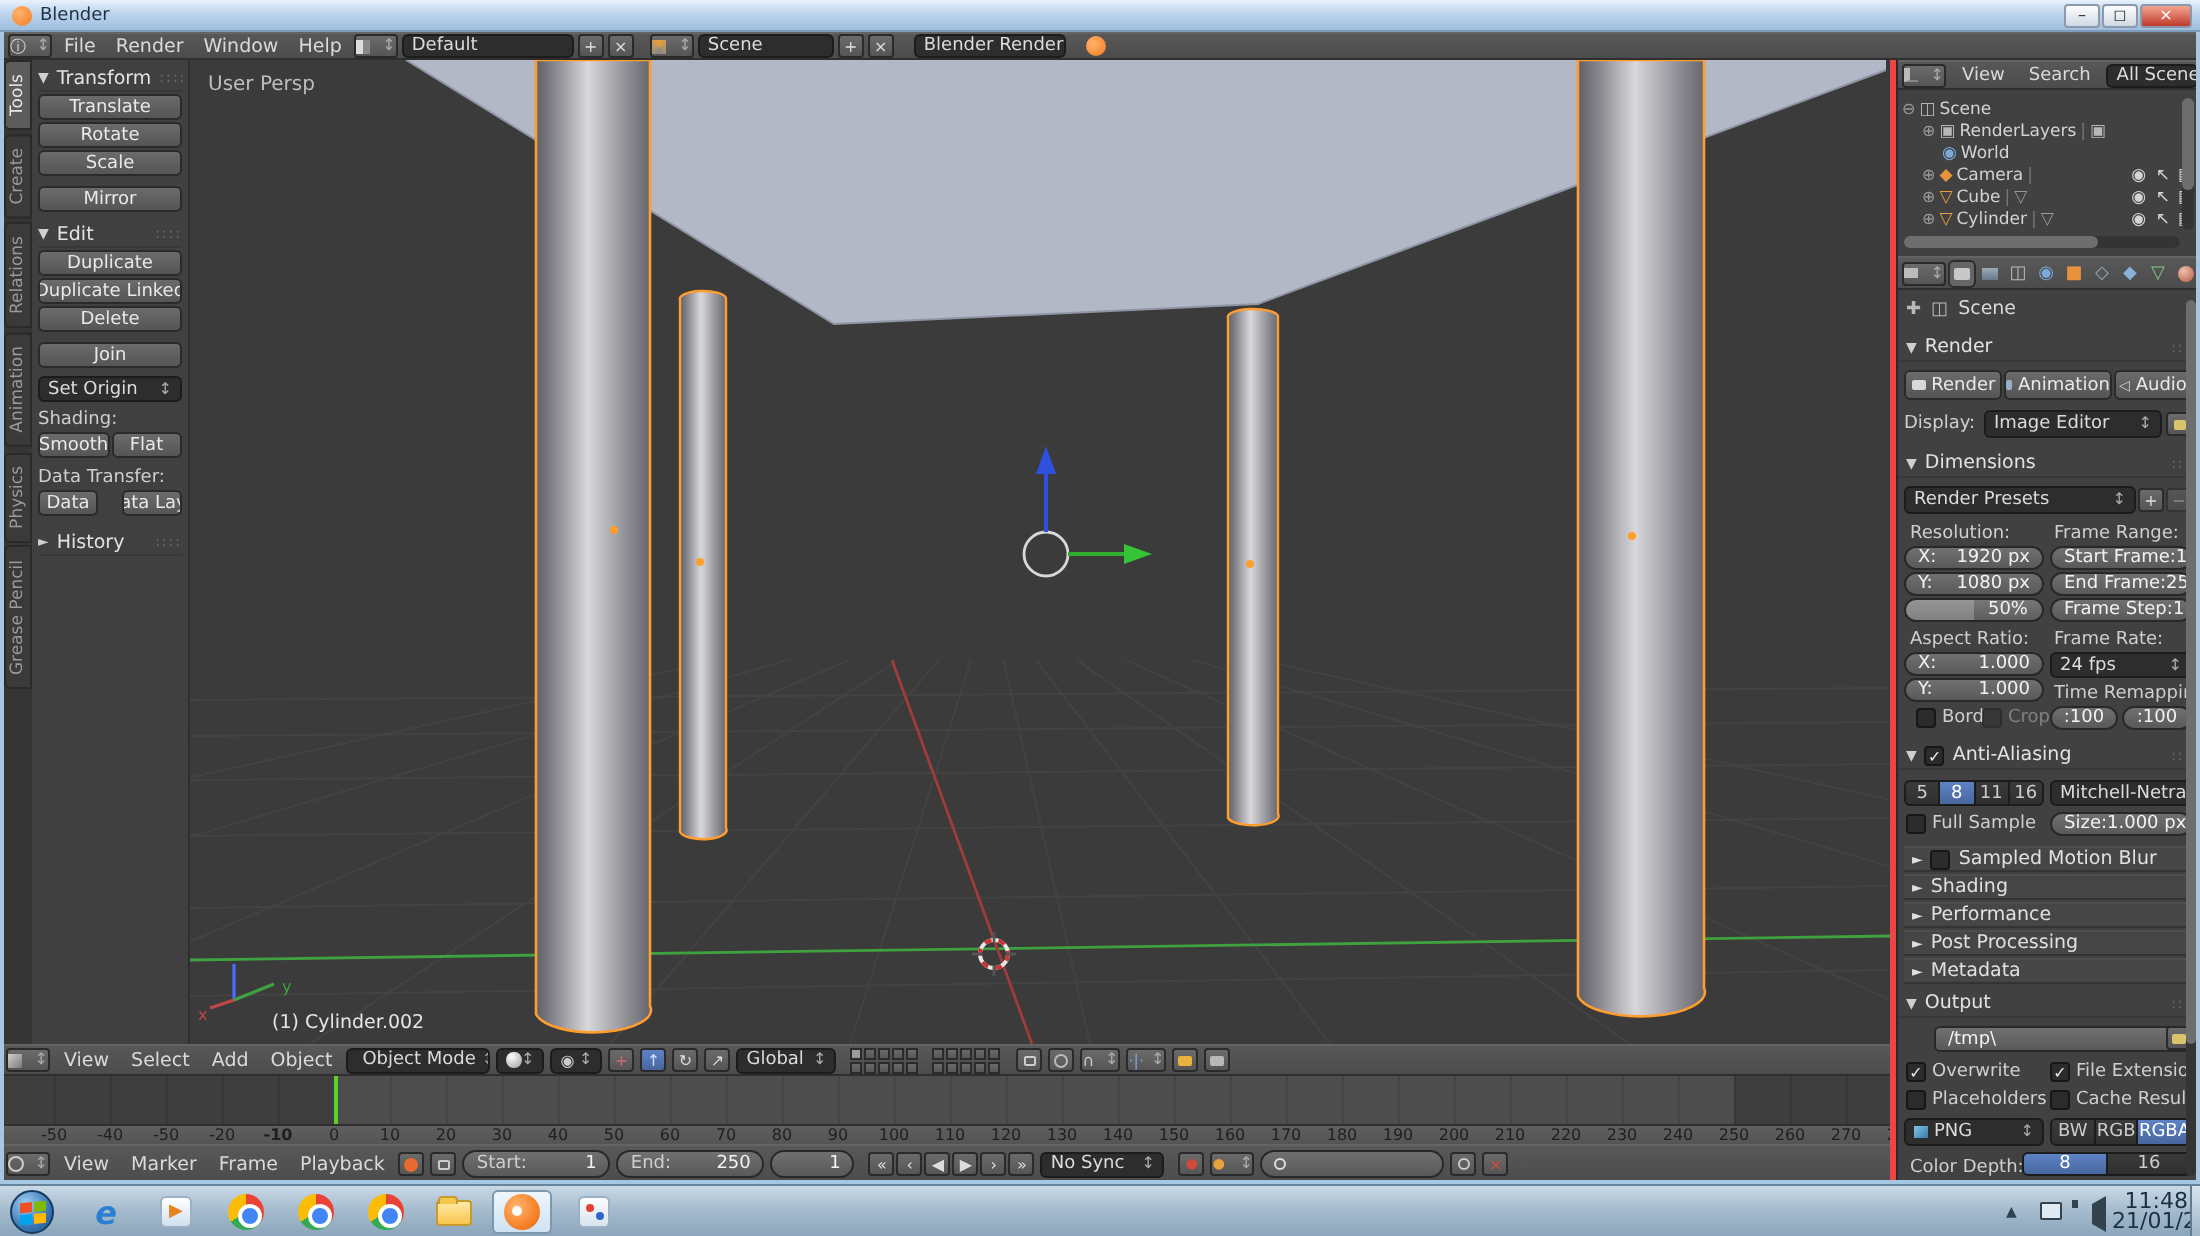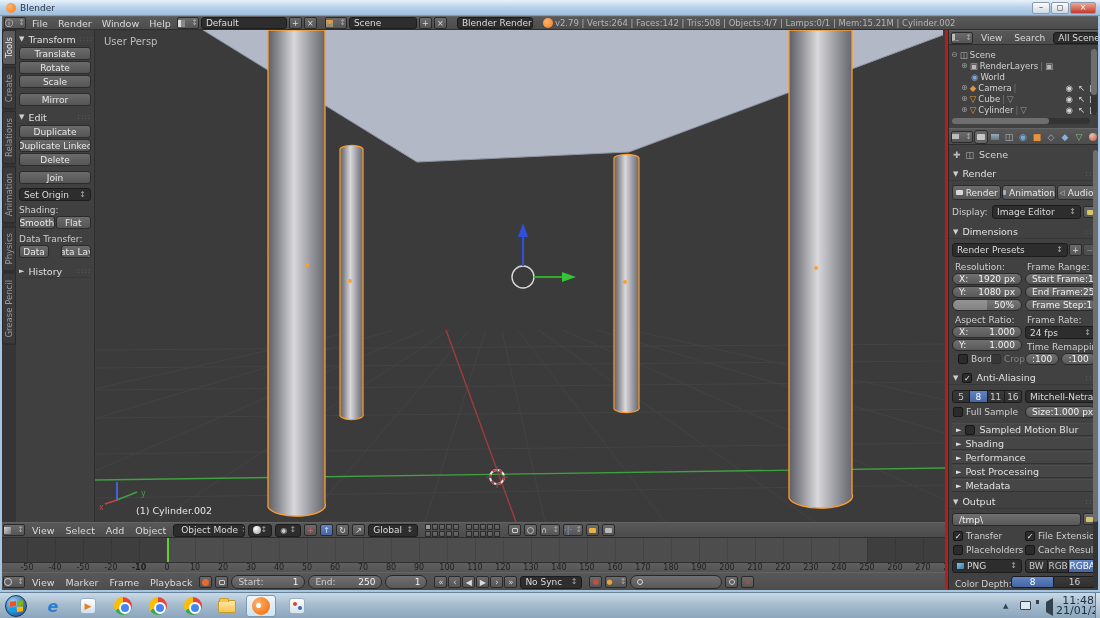--- a/index.html
+++ b/index.html
@@ -3,7 +3,7 @@
 <meta charset="utf-8">
 <style>
 *{margin:0;padding:0;box-sizing:border-box;font-family:"DejaVu Sans",sans-serif;user-select:none}
-#root{position:relative;width:1100px;height:618px;background:#b91c1c;overflow:hidden;font-size:9px;color:#d8d8d8}
+#root{position:relative;width:1100px;height:618px;background:#ef4444;overflow:hidden;font-size:9px;color:#d8d8d8}
 .abs{position:absolute}
 .flex{display:flex;align-items:center}
 

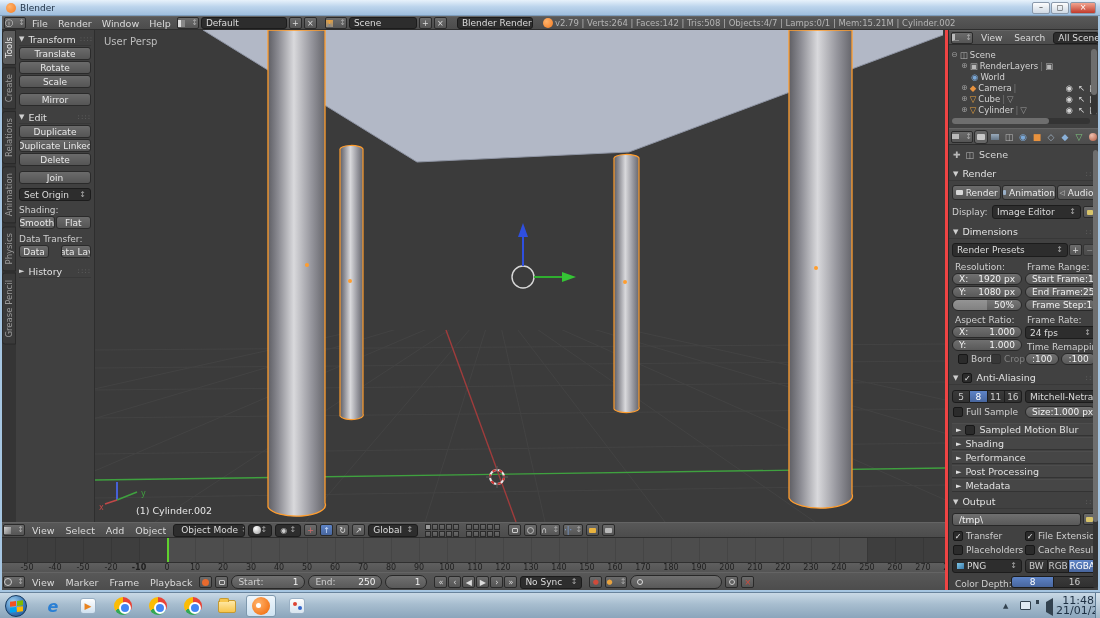--- a/index.html
+++ b/index.html
@@ -129,7 +129,6 @@
         <span class="updn">↕</span>
       </span>
     <span class="ico" style="width:10px;height:10px;border-radius:50%;background:radial-gradient(circle at 35% 35%,#ffb36b,#f57b20);margin-left:8px"></span>
-    <span style="color:#b4b4b4;font-size:8.5px">v2.79 | Verts:264 | Faces:142 | Tris:508 | Objects:4/7 | Lamps:0/1 | Mem:15.21M | Cylinder.002</span>
   </div>
 
   <div class="abs tabs">

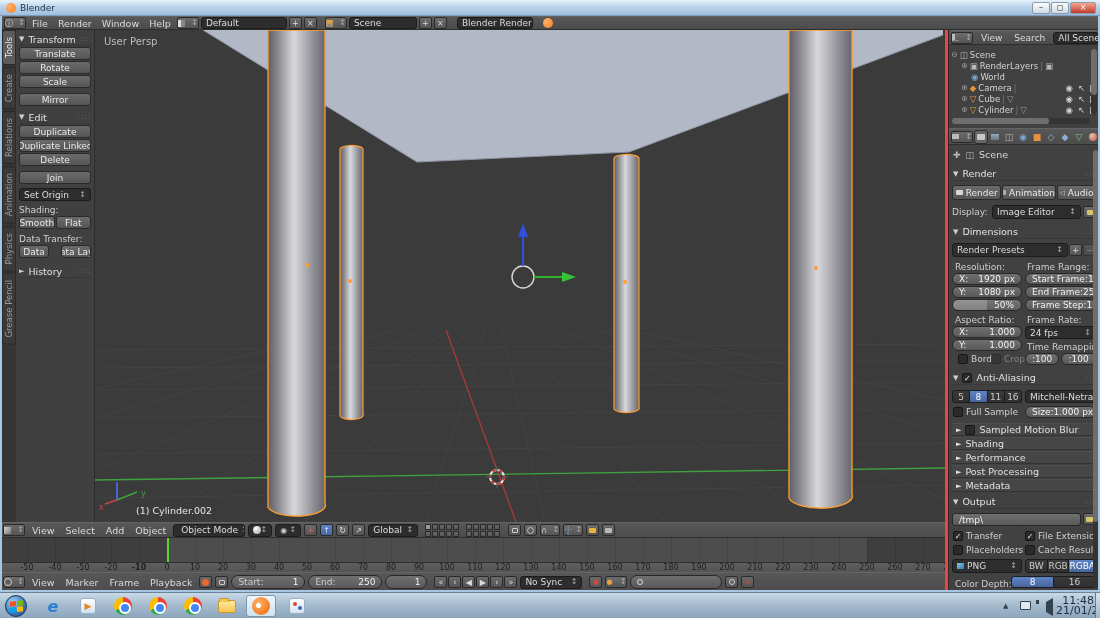--- a/index.html
+++ b/index.html
@@ -734,7 +734,7 @@
           <span class="arr">▼</span>
           <span>Output</span>
         </div>
-      <span class="pill" style="position:absolute;left:3px;top:368px;width:129px;height:13px;border-radius:3px">
+      <span class="pill" style="position:absolute;left:18px;top:368px;width:129px;height:13px;border-radius:3px">
           <span>/tmp\</span>
         </span>
       <span class="minib" style="position:absolute;left:134px;top:368px">

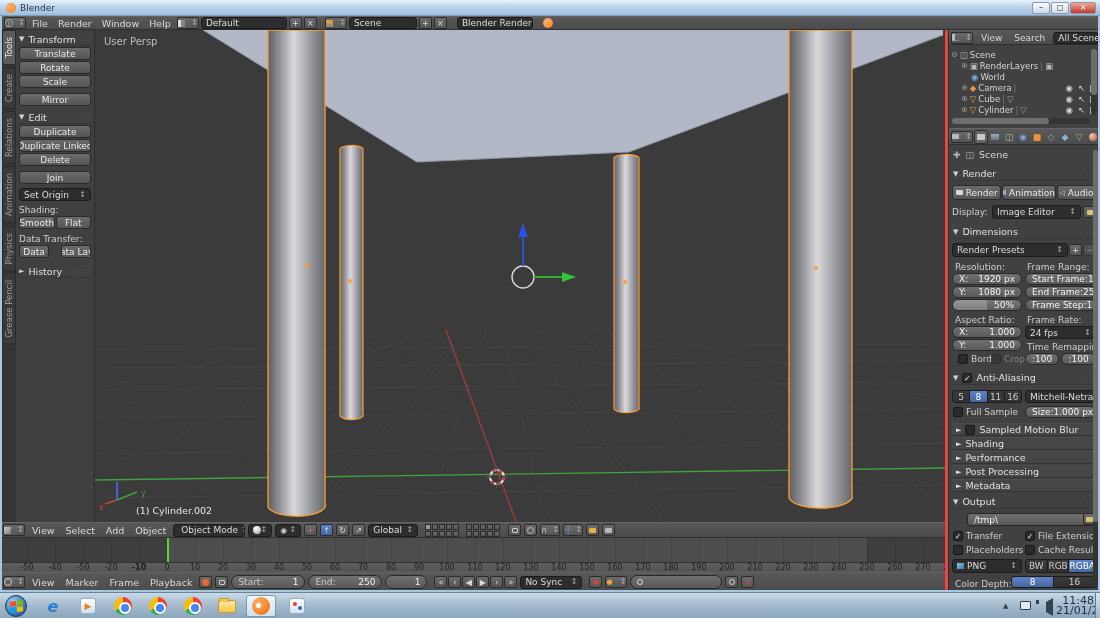--- a/index.html
+++ b/index.html
@@ -742,7 +742,7 @@
         </span>
       <span class="flex" style="position:absolute;left:4px;top:386px;gap:3px">
           <span class="chk">✓</span>
-          <span class="lbl">Transfer</span>
+          <span class="lbl">Overwrite</span>
         </span>
       <span class="flex" style="position:absolute;left:76px;top:386px;gap:3px">
           <span class="chk">✓</span>

